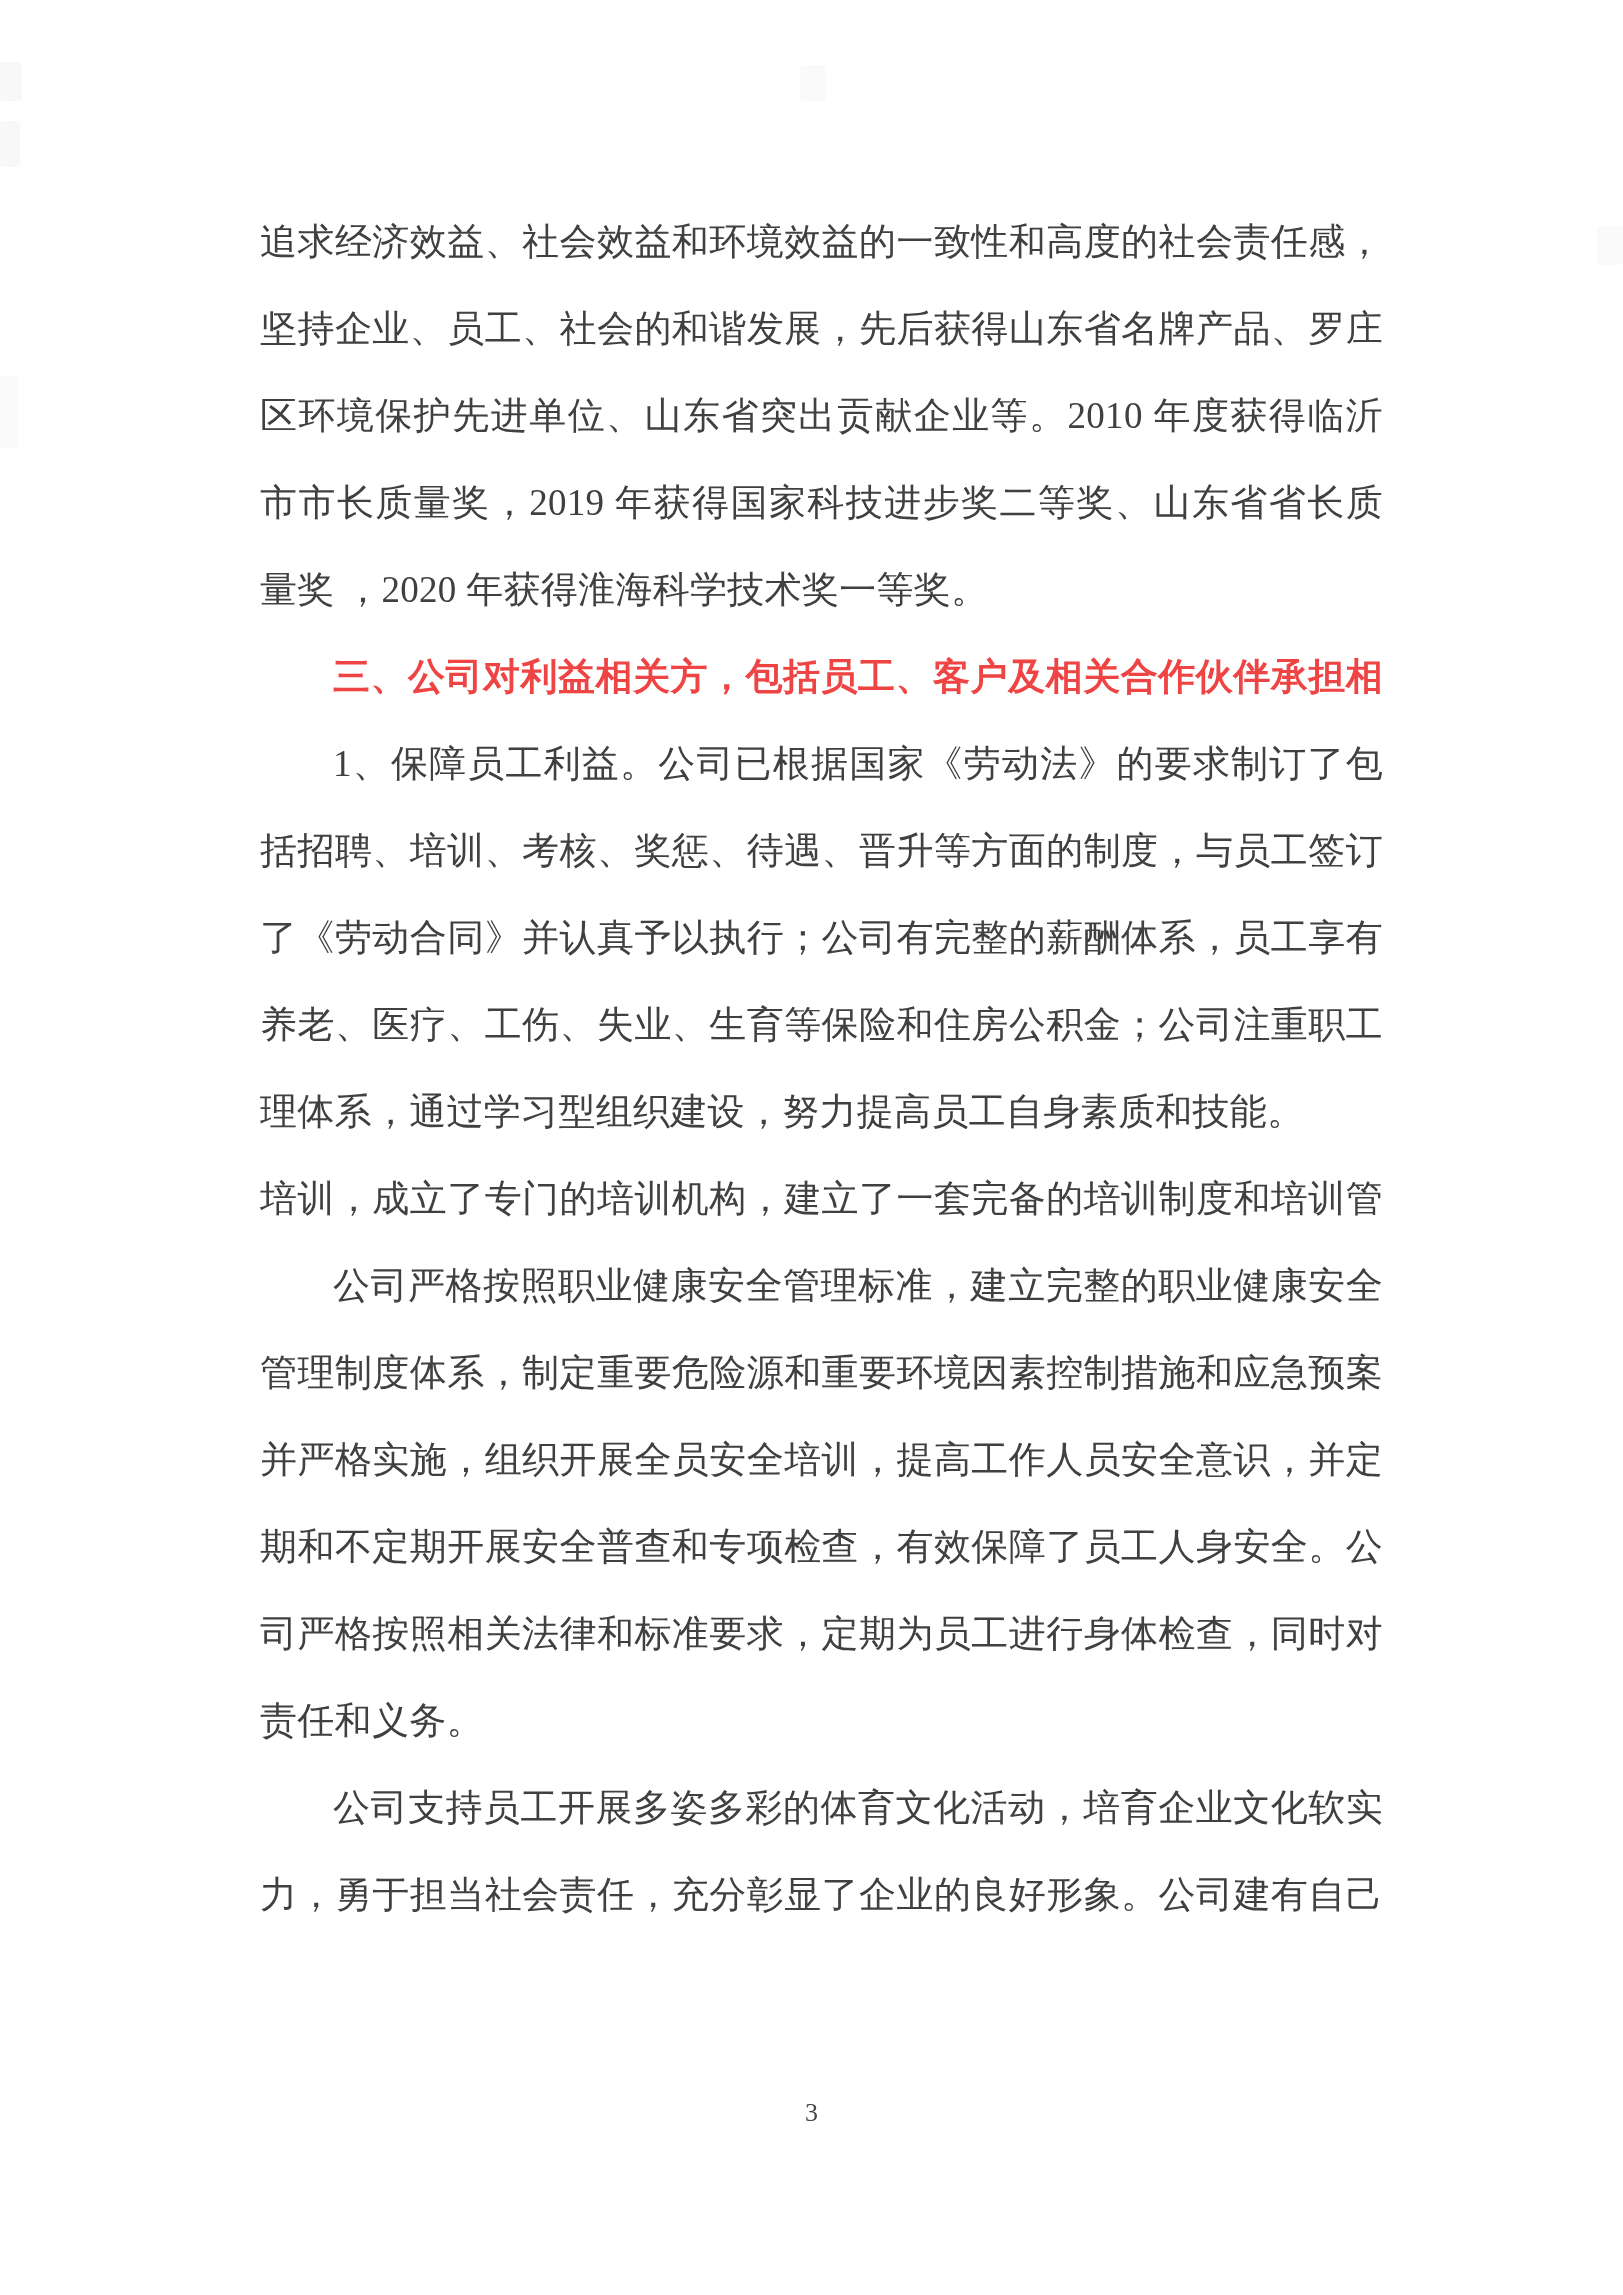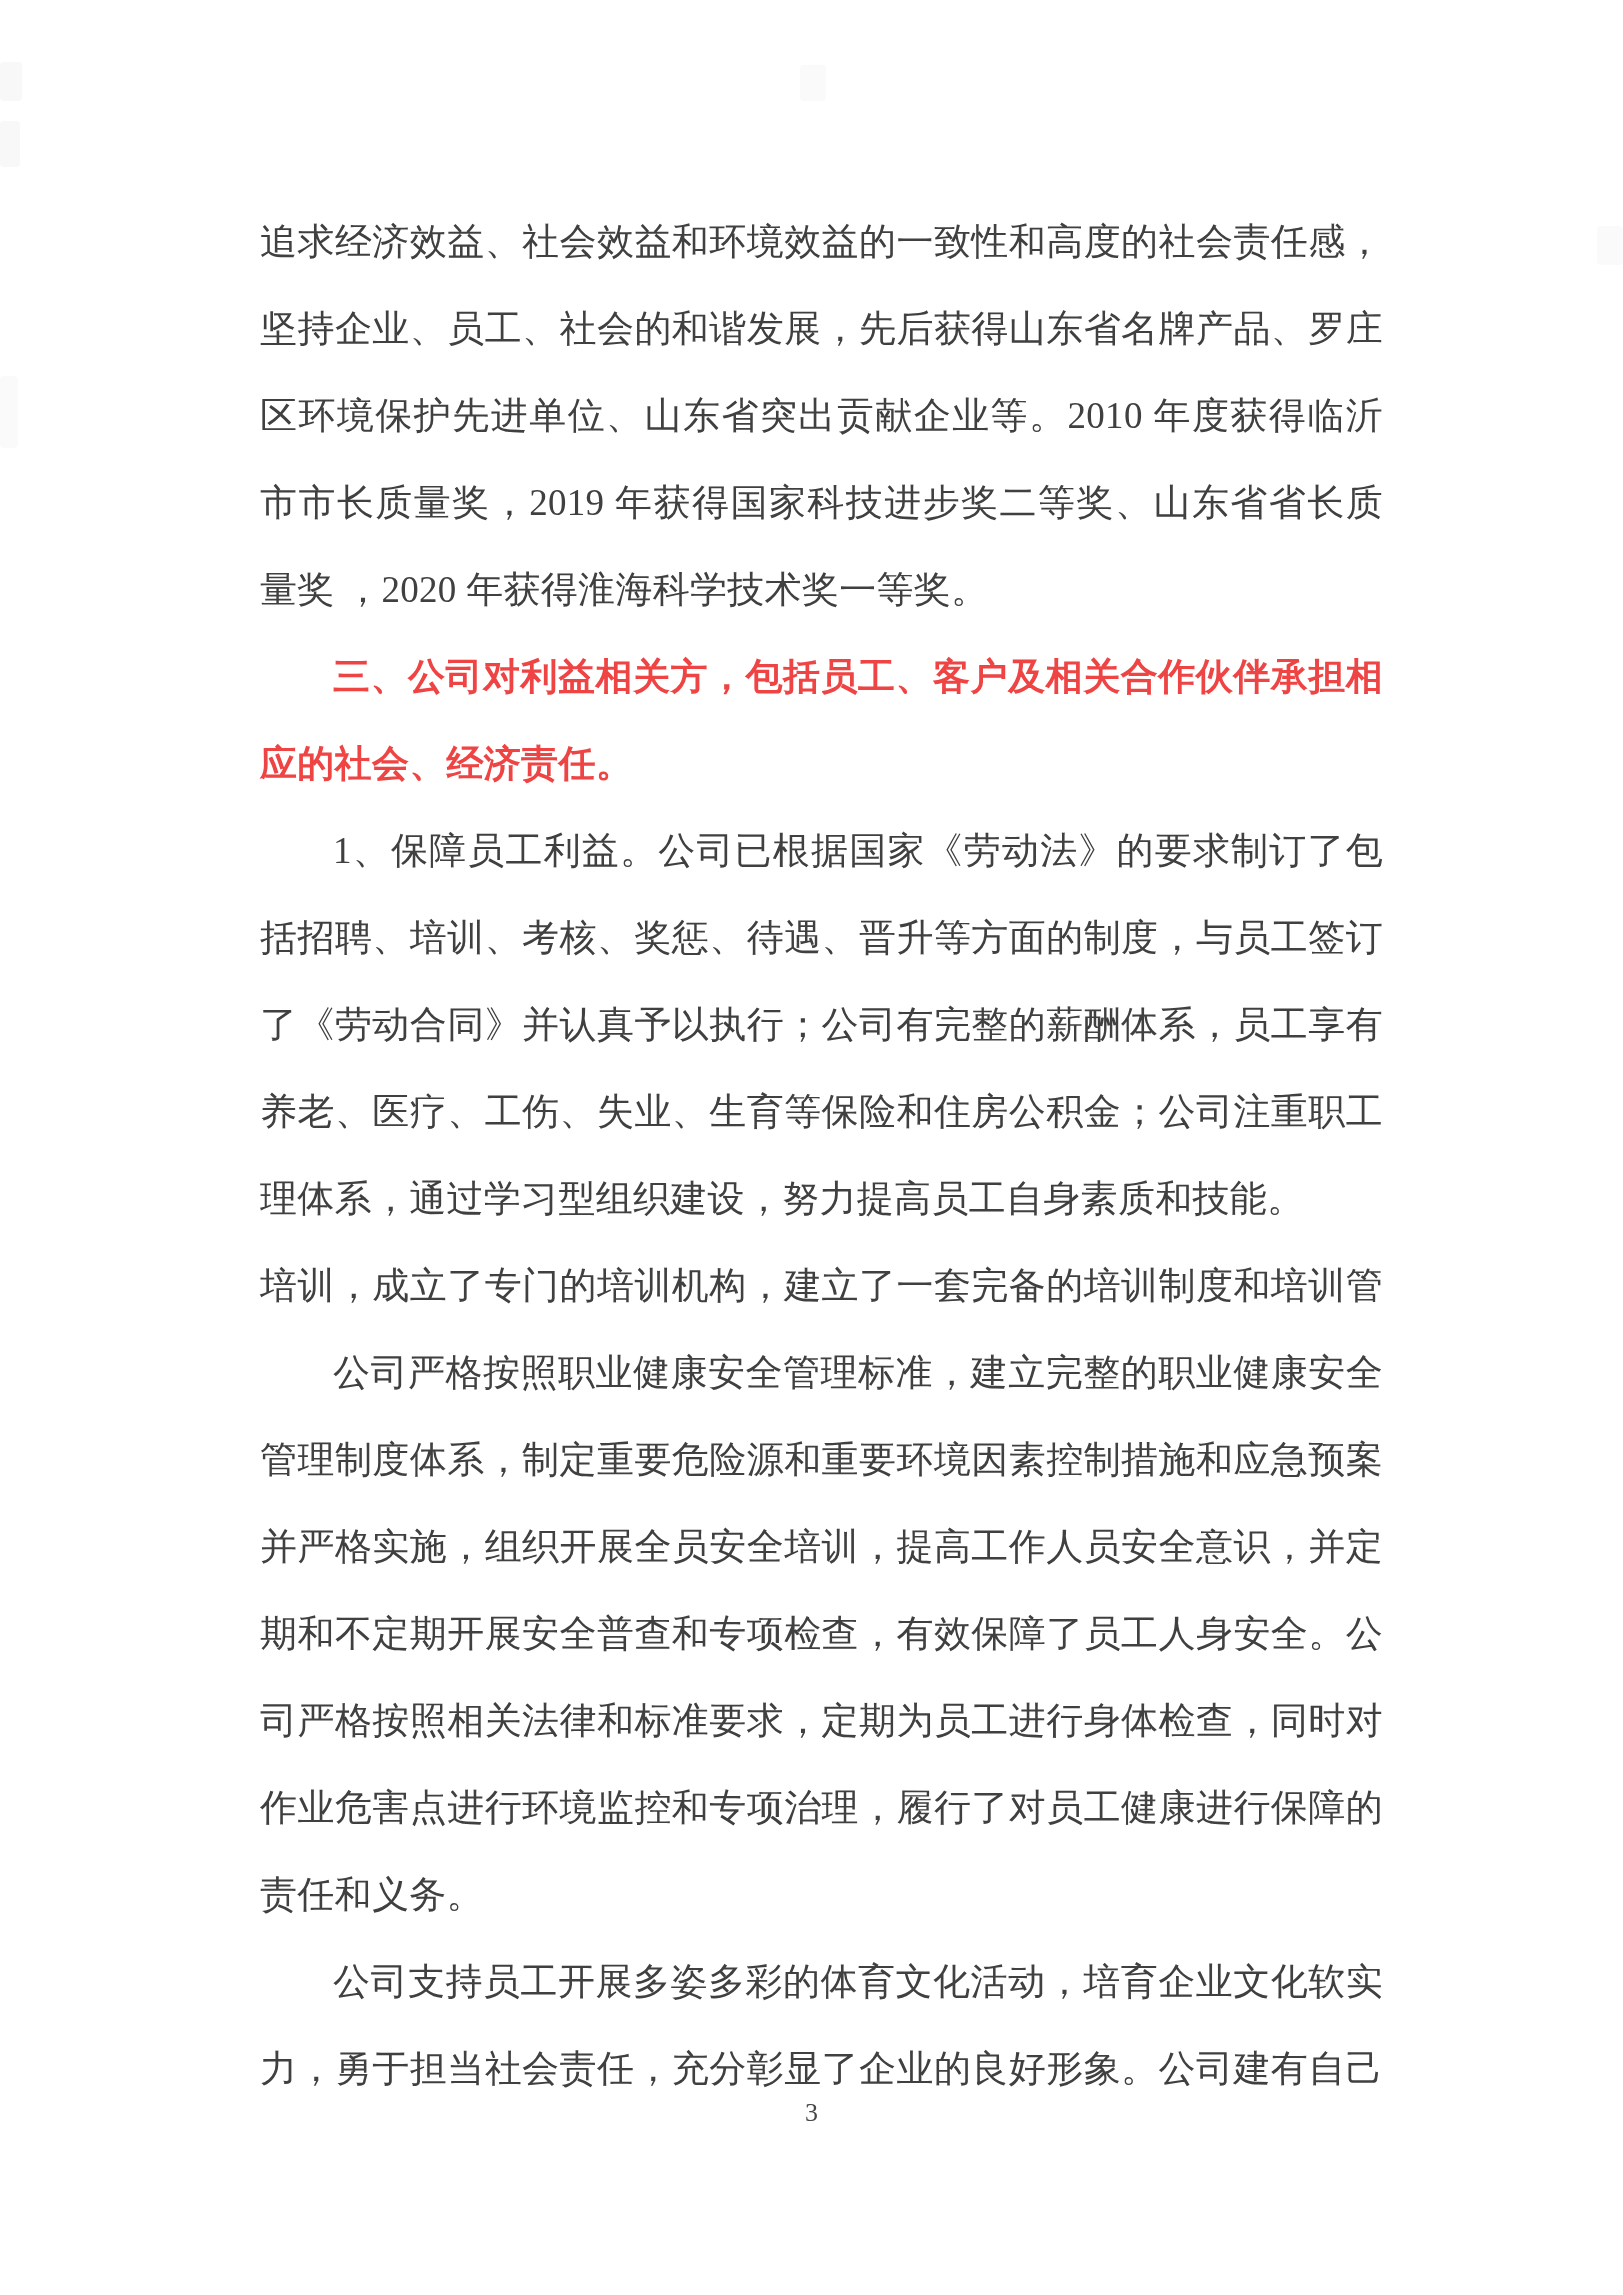--- a/index.html
+++ b/index.html
@@ -85,7 +85,6 @@
       <div class="line">市市长质量奖，2019 年获得国家科技进步奖二等奖、山东省省长质</div>
       <div class="line short">量奖 ，2020 年获得淮海科学技术奖一等奖。</div>
       <div class="line bold indent">三、公司对利益相关方，包括员工、客户及相关合作伙伴承担相</div>
-      <div class="line bold short">应的社会、经济责任。</div>
       <div class="line indent">1、保障员工利益。公司已根据国家《劳动法》的要求制订了包</div>
       <div class="line">括招聘、培训、考核、奖惩、待遇、晋升等方面的制度，与员工签订</div>
       <div class="line">了《劳动合同》并认真予以执行；公司有完整的薪酬体系，员工享有</div>

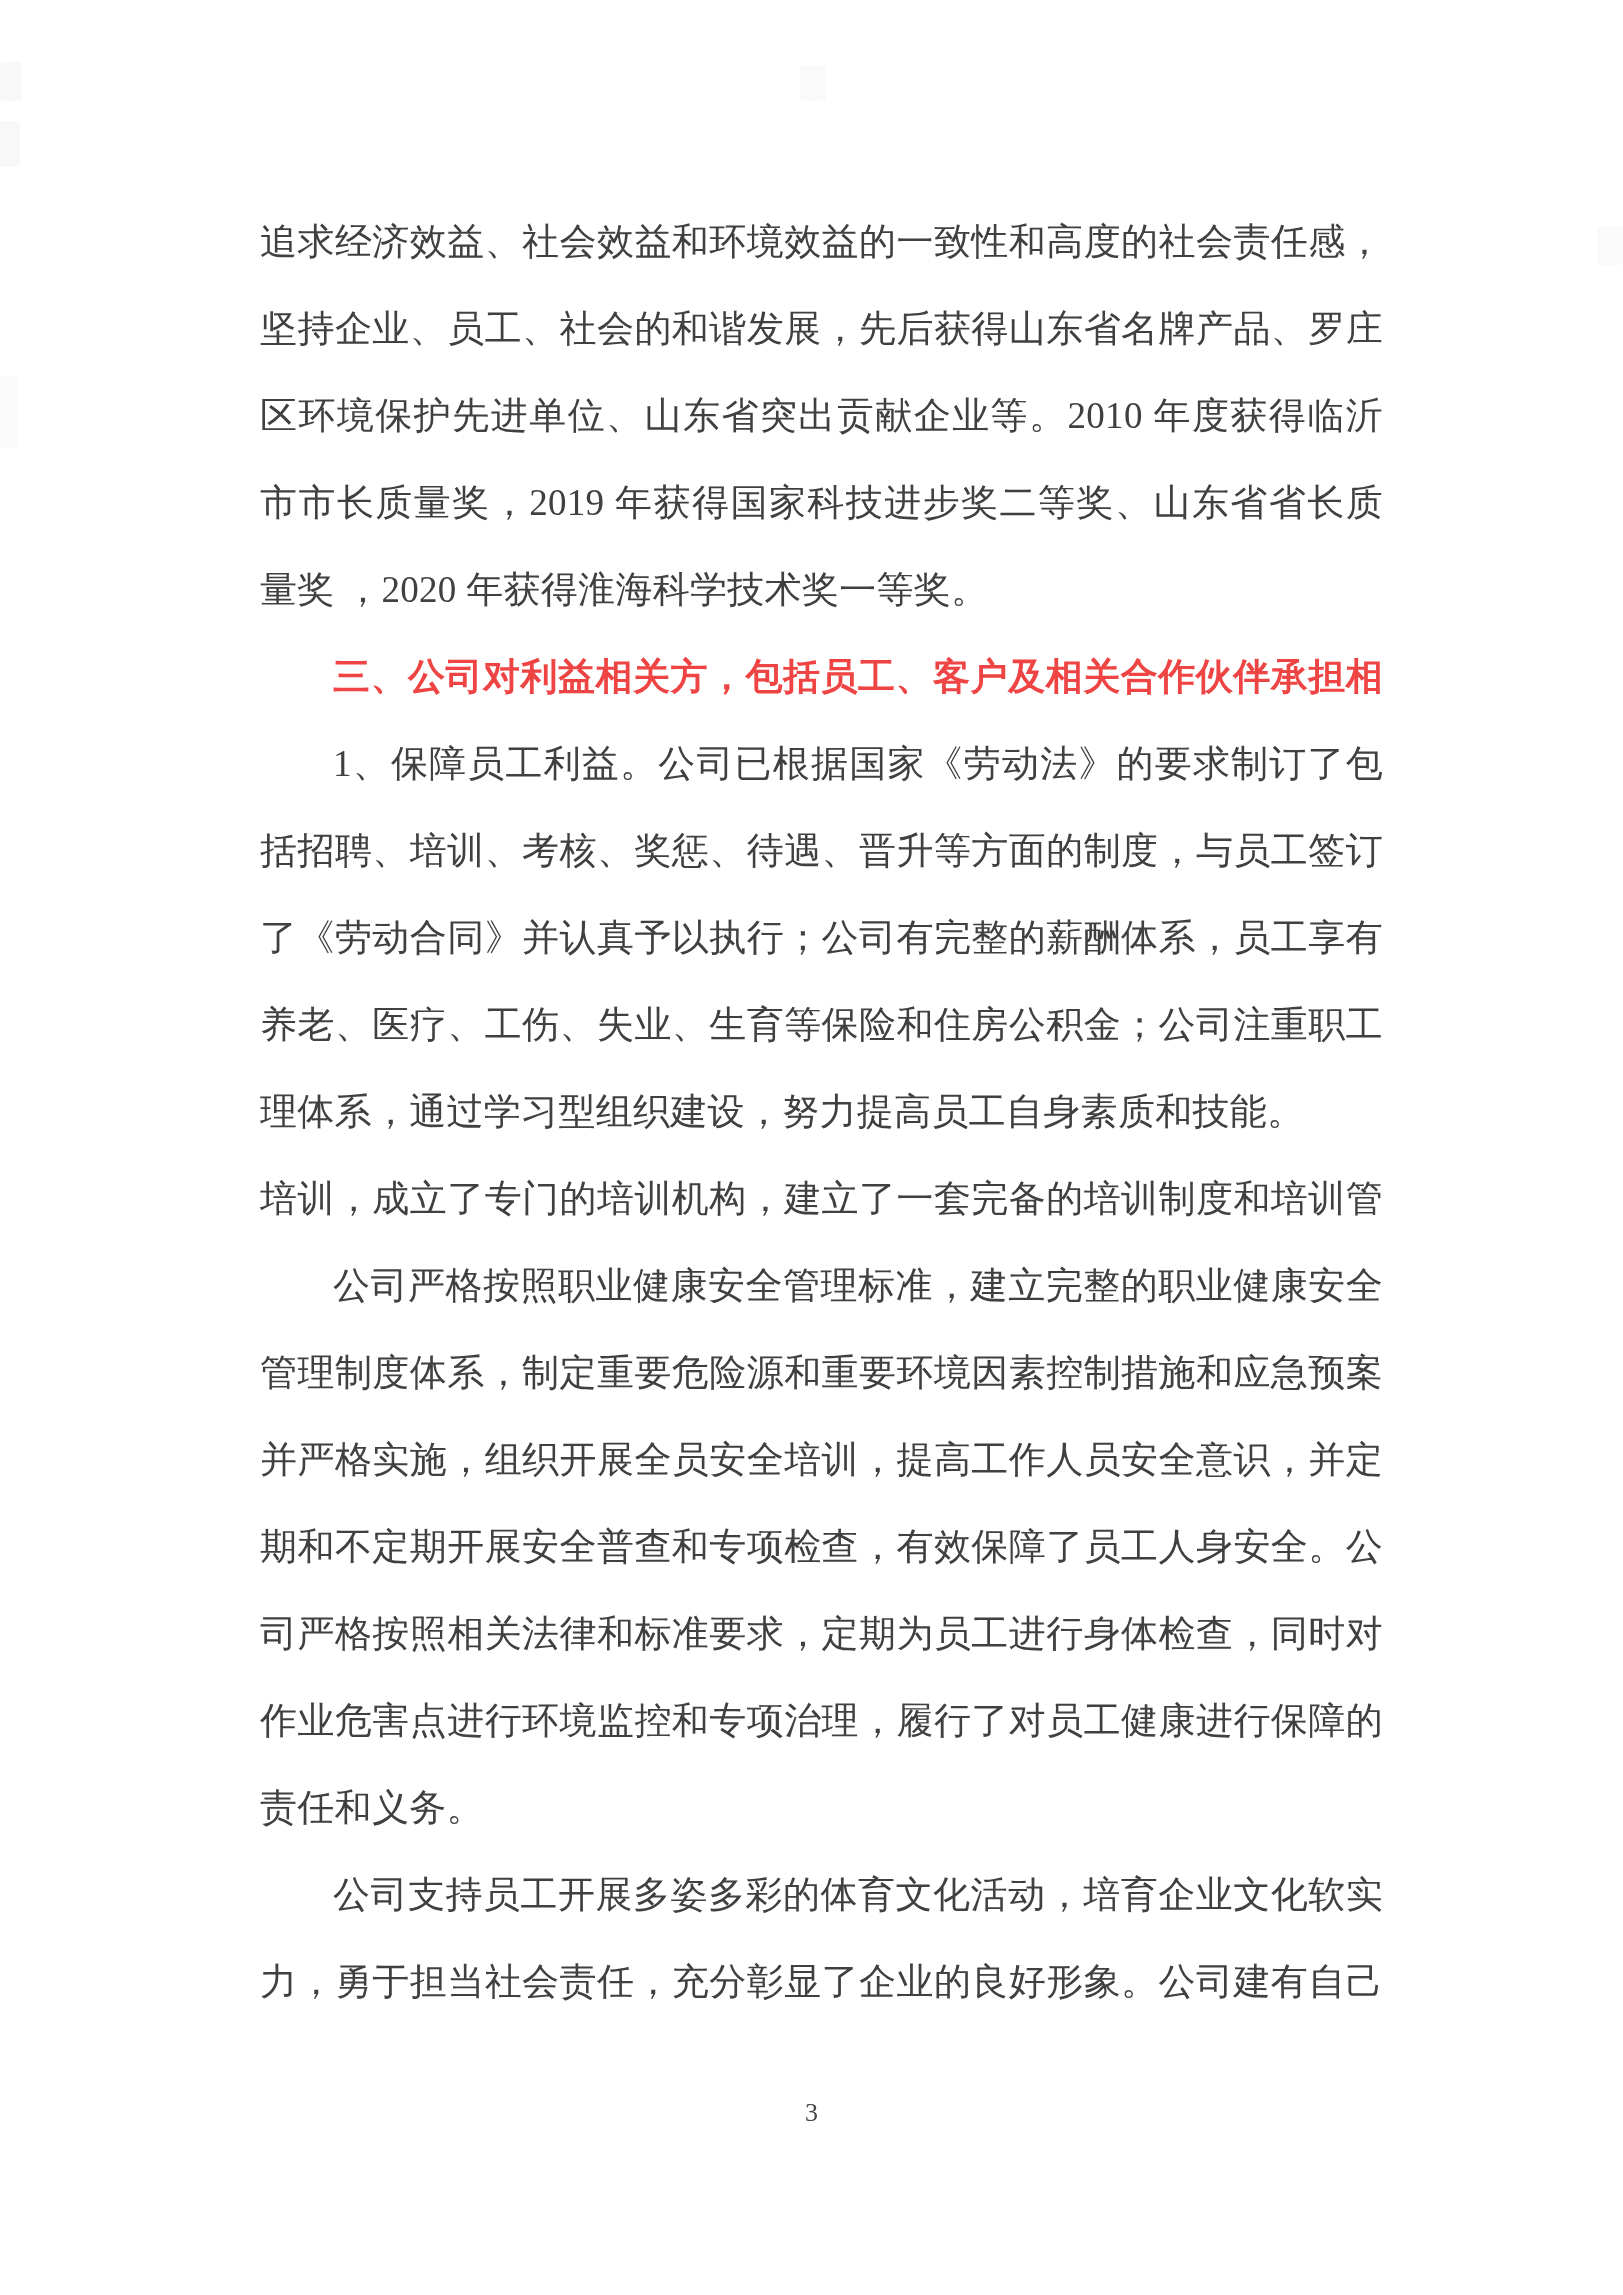--- a/index.html
+++ b/index.html
@@ -96,7 +96,6 @@
       <div class="line">并严格实施，组织开展全员安全培训，提高工作人员安全意识，并定</div>
       <div class="line">期和不定期开展安全普查和专项检查，有效保障了员工人身安全。公</div>
       <div class="line">司严格按照相关法律和标准要求，定期为员工进行身体检查，同时对</div>
-      <div class="line">作业危害点进行环境监控和专项治理，履行了对员工健康进行保障的</div>
       <div class="line short">责任和义务。</div>
       <div class="line indent">公司支持员工开展多姿多彩的体育文化活动，培育企业文化软实</div>
       <div class="line">力，勇于担当社会责任，充分彰显了企业的良好形象。公司建有自己</div>

